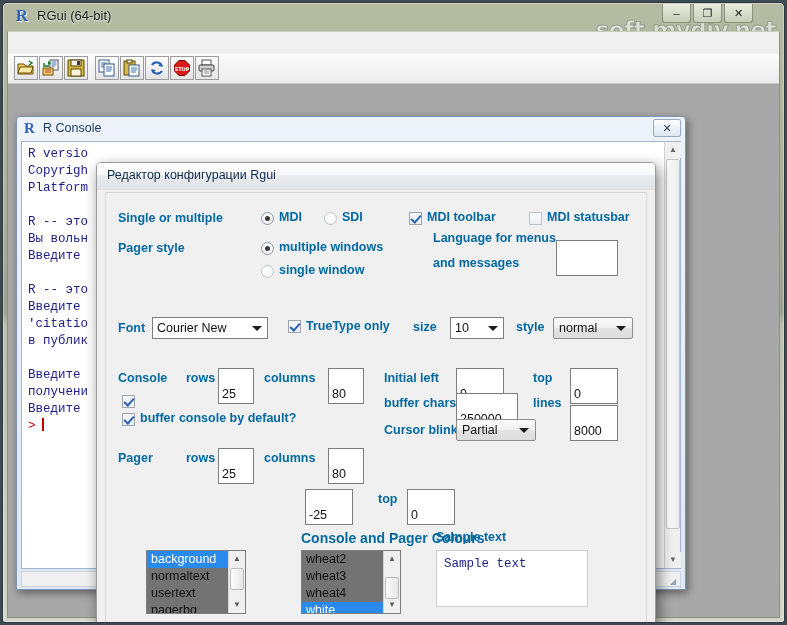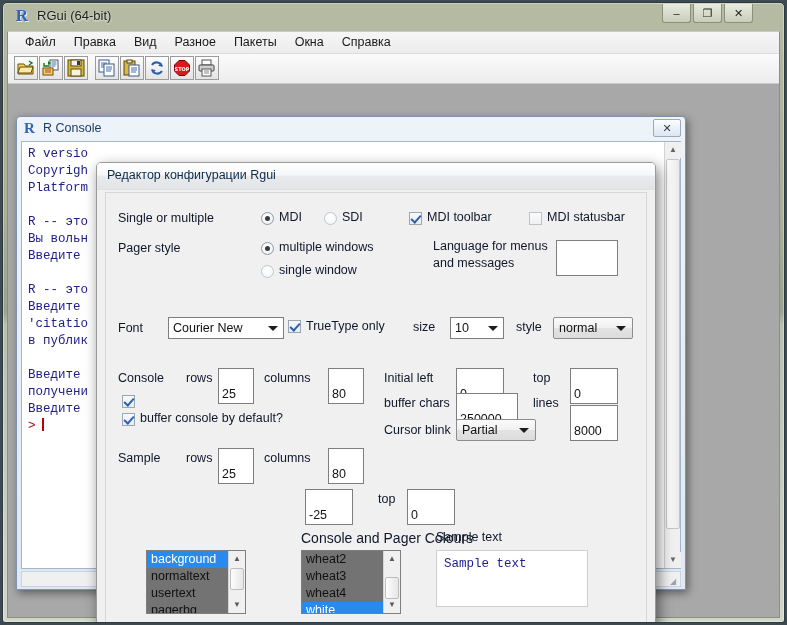--- a/index.html
+++ b/index.html
@@ -376,9 +376,6 @@
 
   <div id="client">
 
-    <div id="menubar">
-      <span class="menu-item">Файл</span><span class="menu-item">Правка</span><span class="menu-item">Вид</span><span class="menu-item">Разное</span><span class="menu-item">Пакеты</span><span class="menu-item">Окна</span><span class="menu-item">Справка</span>
-    </div>
 
     <div id="toolbar">
       <span class="tb-btn">

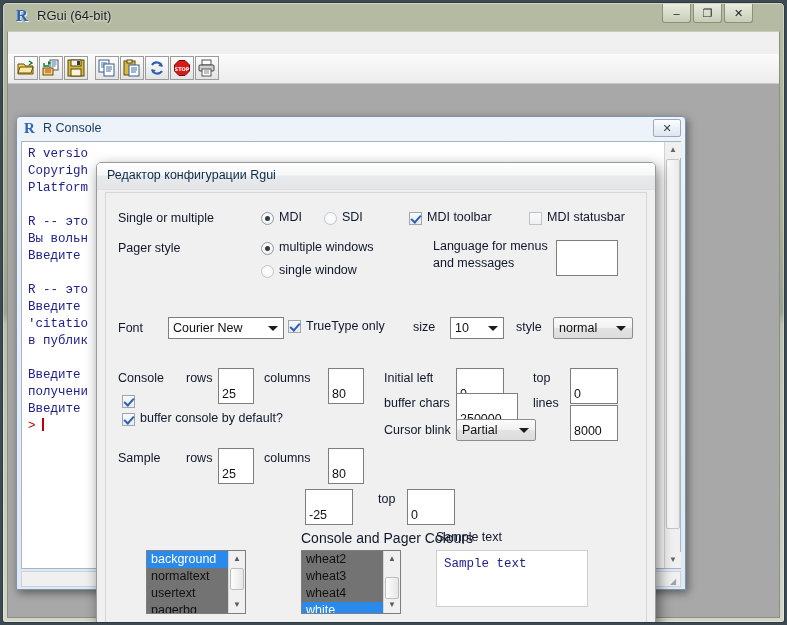--- a/index.html
+++ b/index.html
@@ -369,6 +369,7 @@
   <div id="titlebar">
     <div id="title-icon">R</div>
     <div id="title-text">RGui (64-bit)</div>
+    <div id="watermark">soft.mydiv.net</div>
     <div class="win-btn" id="btn-min">–</div>
     <div class="win-btn" id="btn-max">❐</div>
     <div class="win-btn" id="btn-close">✕</div>

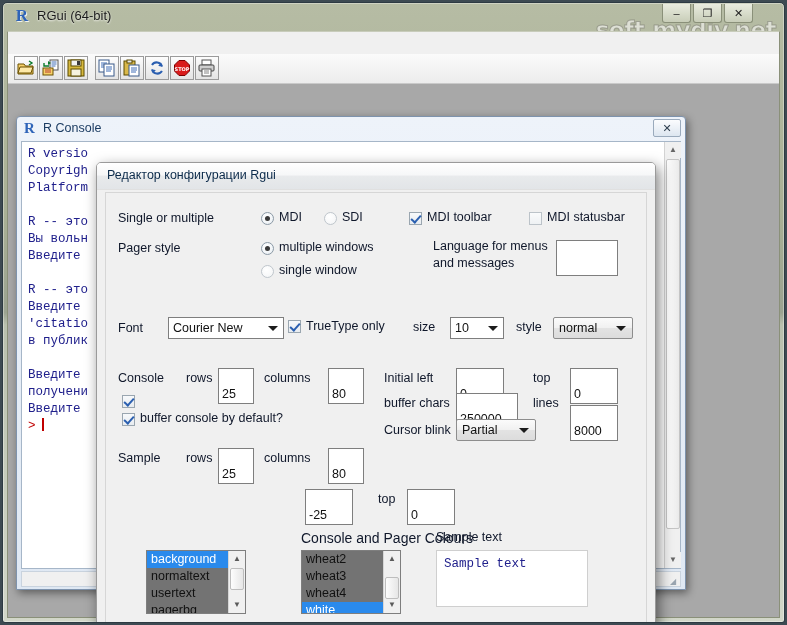--- a/index.html
+++ b/index.html
@@ -219,8 +219,9 @@
 
   .lbl {
     position: absolute;
-    font-size: 12.5px; color: #0f172a;
+    font-size: 12.5px; color: #0369a1;
     white-space: nowrap;
+    font-weight: bold;
   }
   
   .radio {

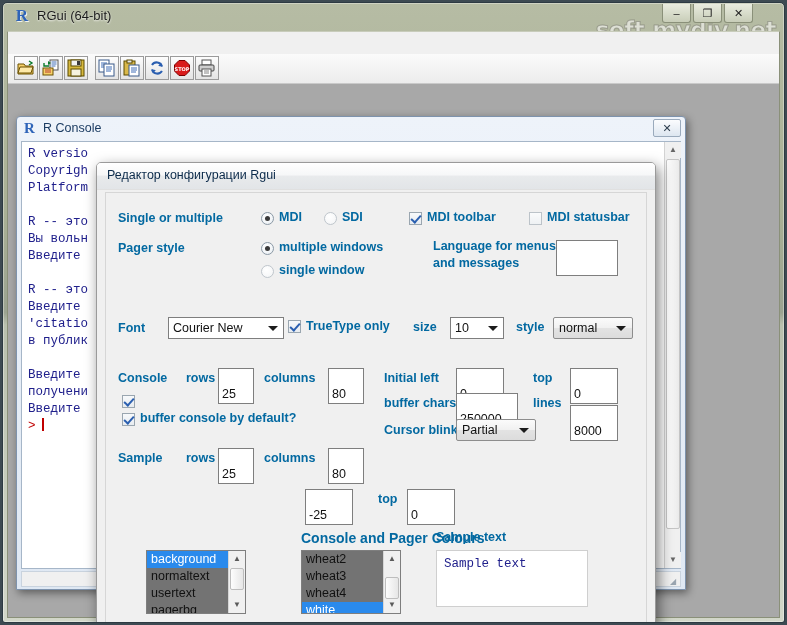--- a/index.html
+++ b/index.html
@@ -481,7 +481,7 @@
           <div class="radio off" style="left:155px; top:72px;"></div>
           <div class="lbl" style="left:173px; top:70px;">single window</div>
 
-          <div class="lbl" style="left:327px; top:46px;">Language for menus</div>
+          <div class="lbl" style="left:327px; top:38px;">Language for menus</div>
           <div class="lbl" style="left:327px; top:63px;">and messages</div>
           <div class="txt" style="left:450px; top:47px; width:62px;" placeholder=""></div>
 

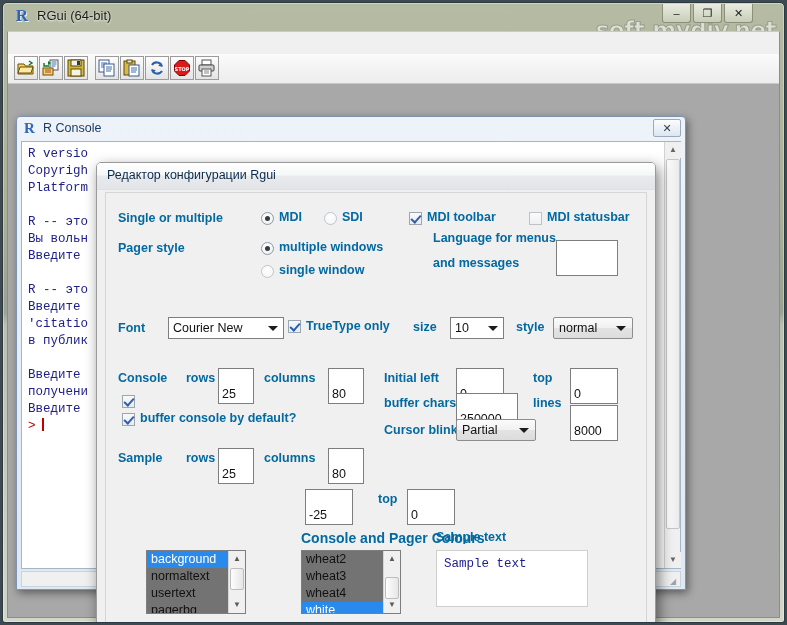--- a/index.html
+++ b/index.html
@@ -486,7 +486,7 @@
           <div class="txt" style="left:450px; top:47px; width:62px;" placeholder=""></div>
 
           <div class="lbl" style="left:12px; top:128px;">Font</div>
-          <div class="combo-white" style="left:62px; top:124px; width:116px;">
+          <div class="combo-white" style="left:46px; top:124px; width:116px;">
             <span>Courier New</span>
             <span class="arrow"></span>
           </div>

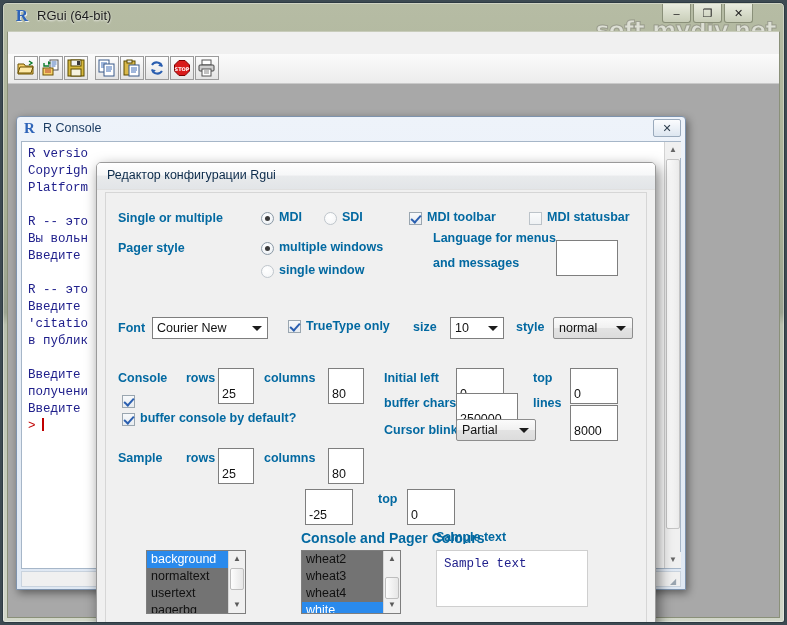--- a/index.html
+++ b/index.html
@@ -528,7 +528,7 @@
             <span class="arrow"></span>
           </div>
 
-          <div class="lbl" style="left:12px; top:258px;">Sample</div>
+          <div class="lbl" style="left:12px; top:258px;">Pager</div>
           <div class="lbl" style="left:80px; top:258px;">rows</div>
           <div class="txt" style="left:112px; top:255px; width:36px;">25</div>
           <div class="lbl" style="left:158px; top:258px;">columns</div>

